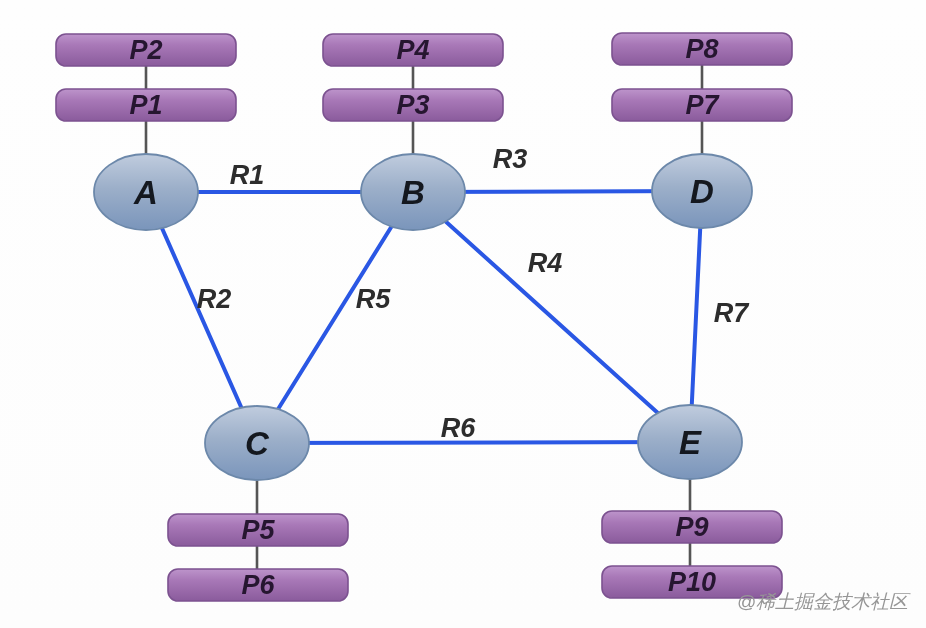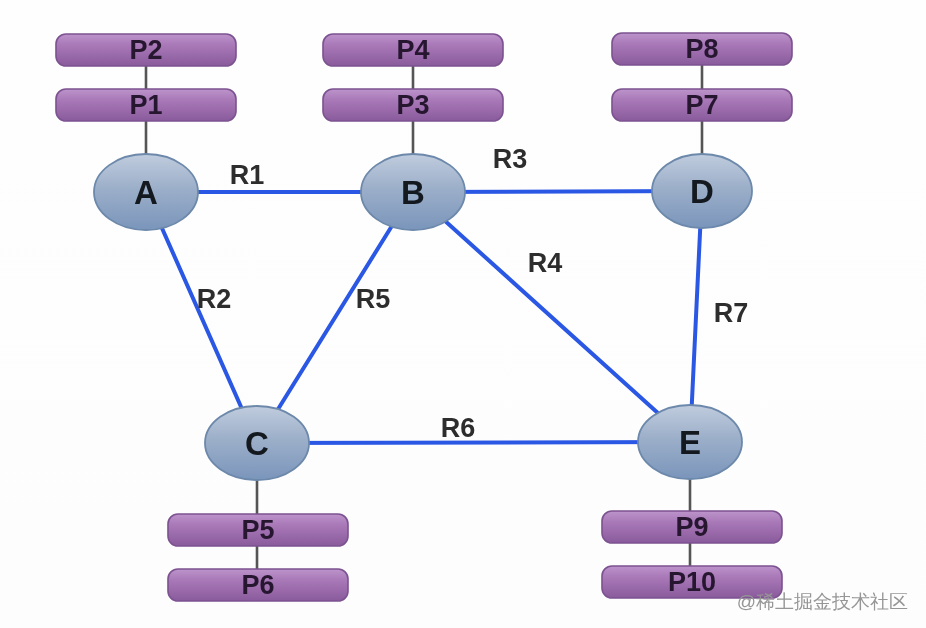--- a/index.html
+++ b/index.html
@@ -16,6 +16,7 @@
     width: 926px;
     height: 628px;
     background: linear-gradient(180deg, #fefefe 0%, #fdfdfd 100%);
+    font-style: italic;
   }
   svg { display: block; }
   .link-line {

